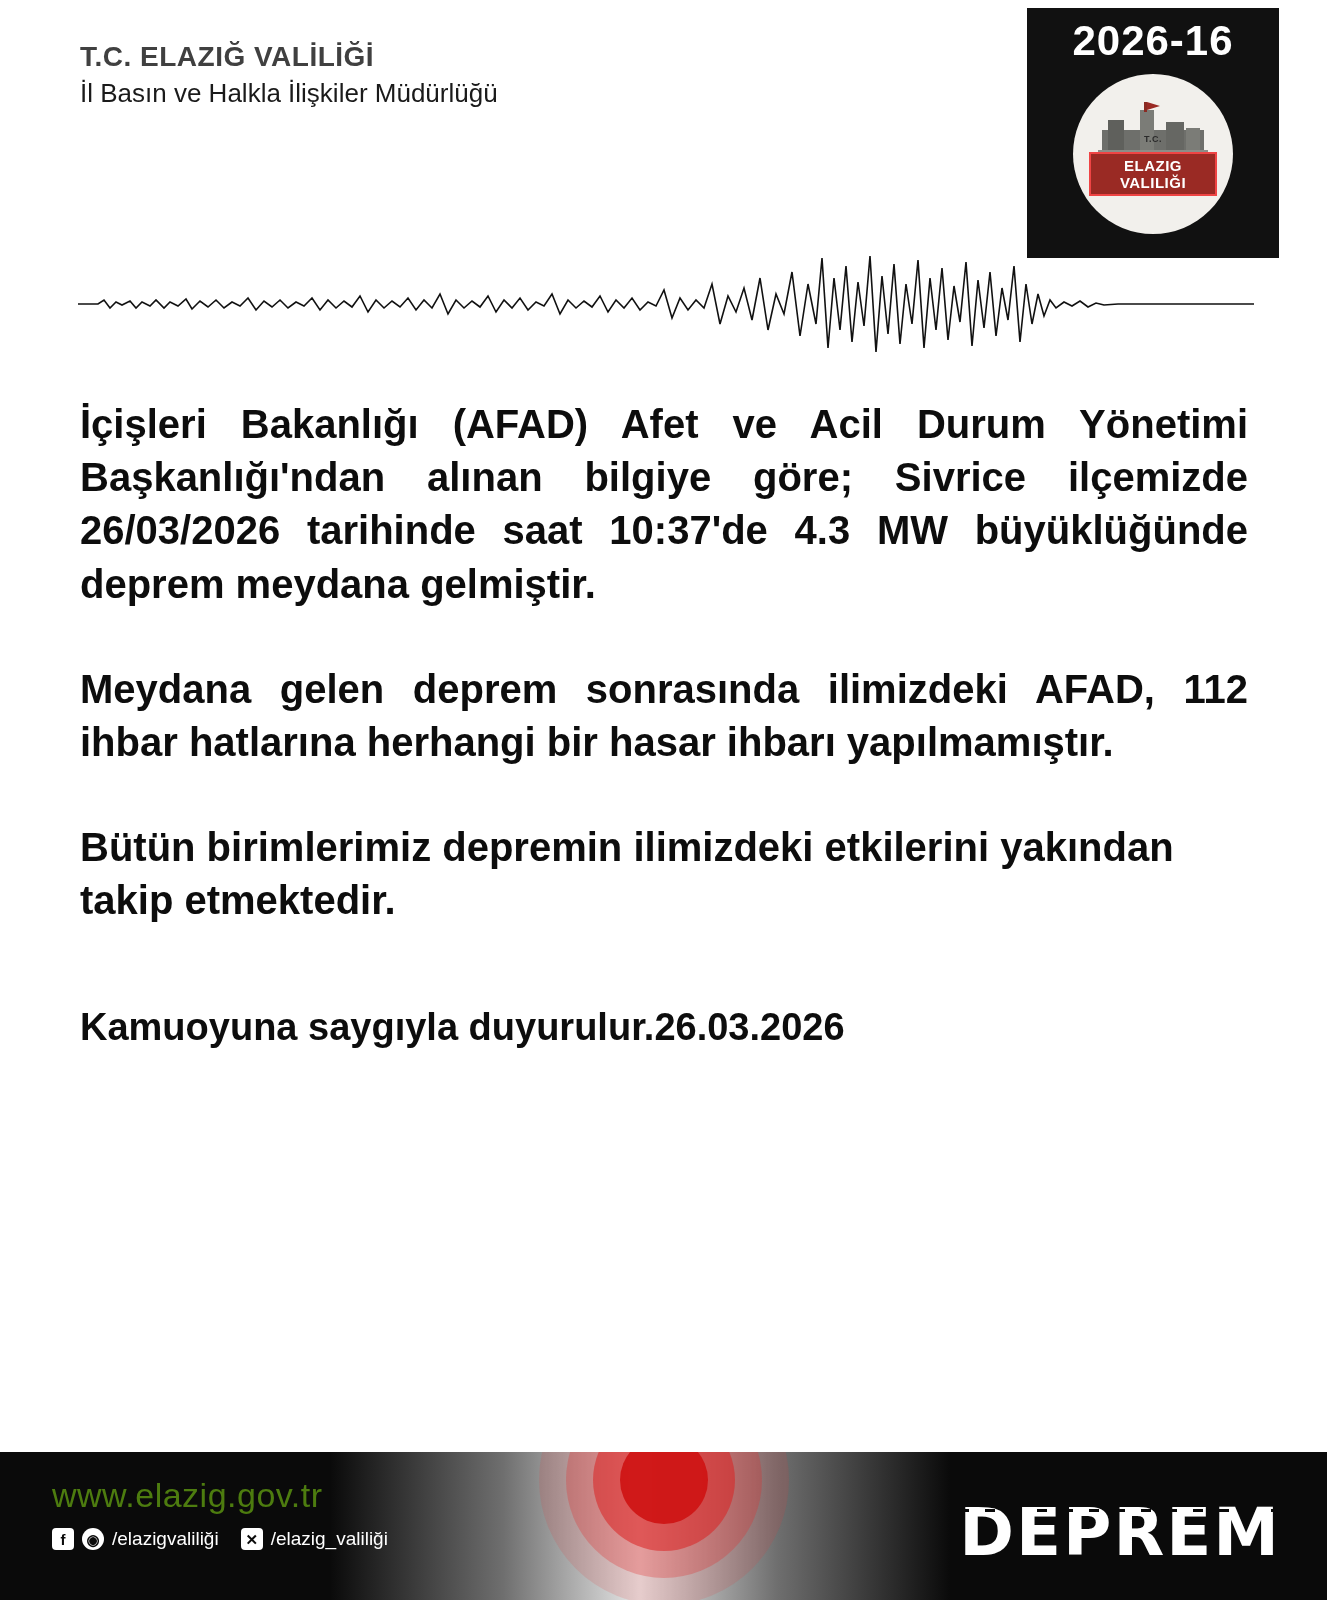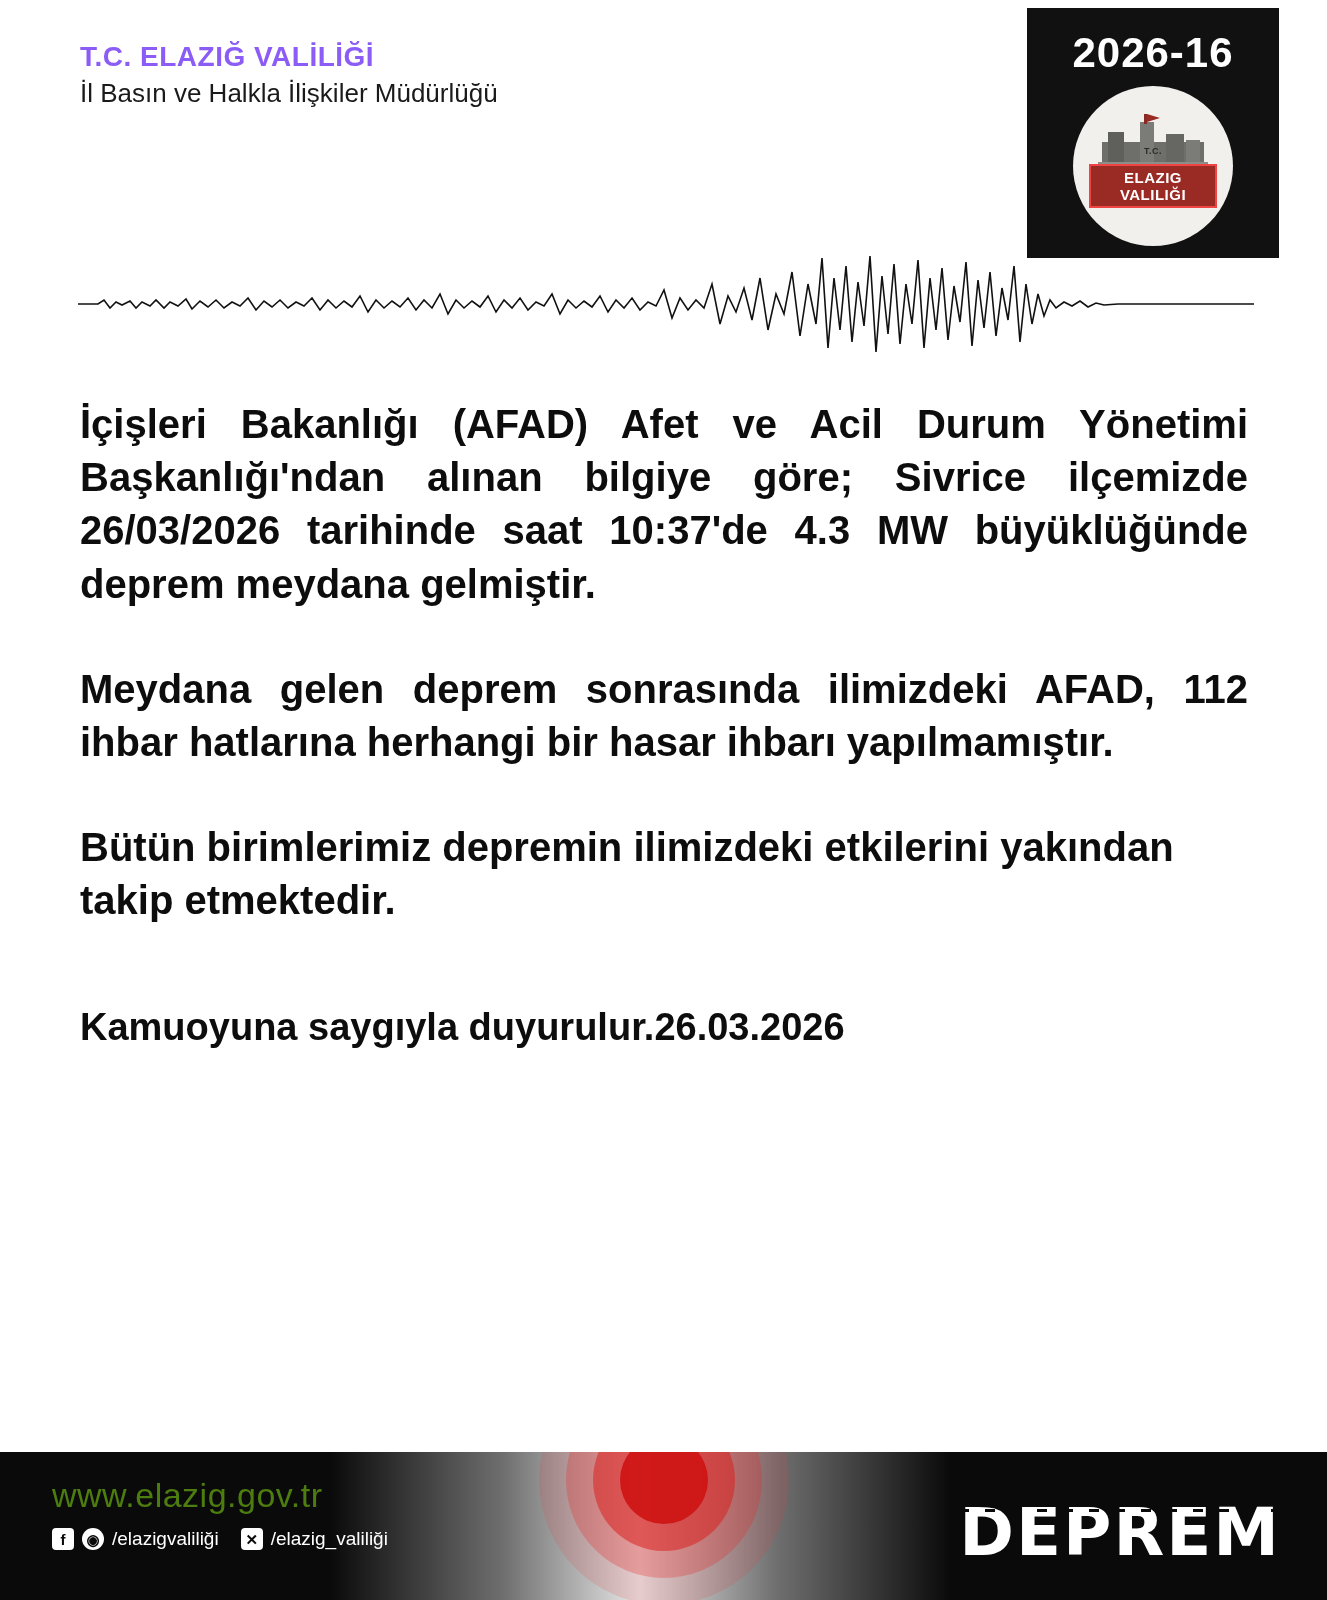--- a/index.html
+++ b/index.html
@@ -36,7 +36,7 @@
     font-size: 28px;
     font-weight: bold;
     letter-spacing: 0.5px;
-    color: #8b5cf6;
+    color: #404040;
     margin: 0 0 8px 0;
     line-height: 1.05;
   }

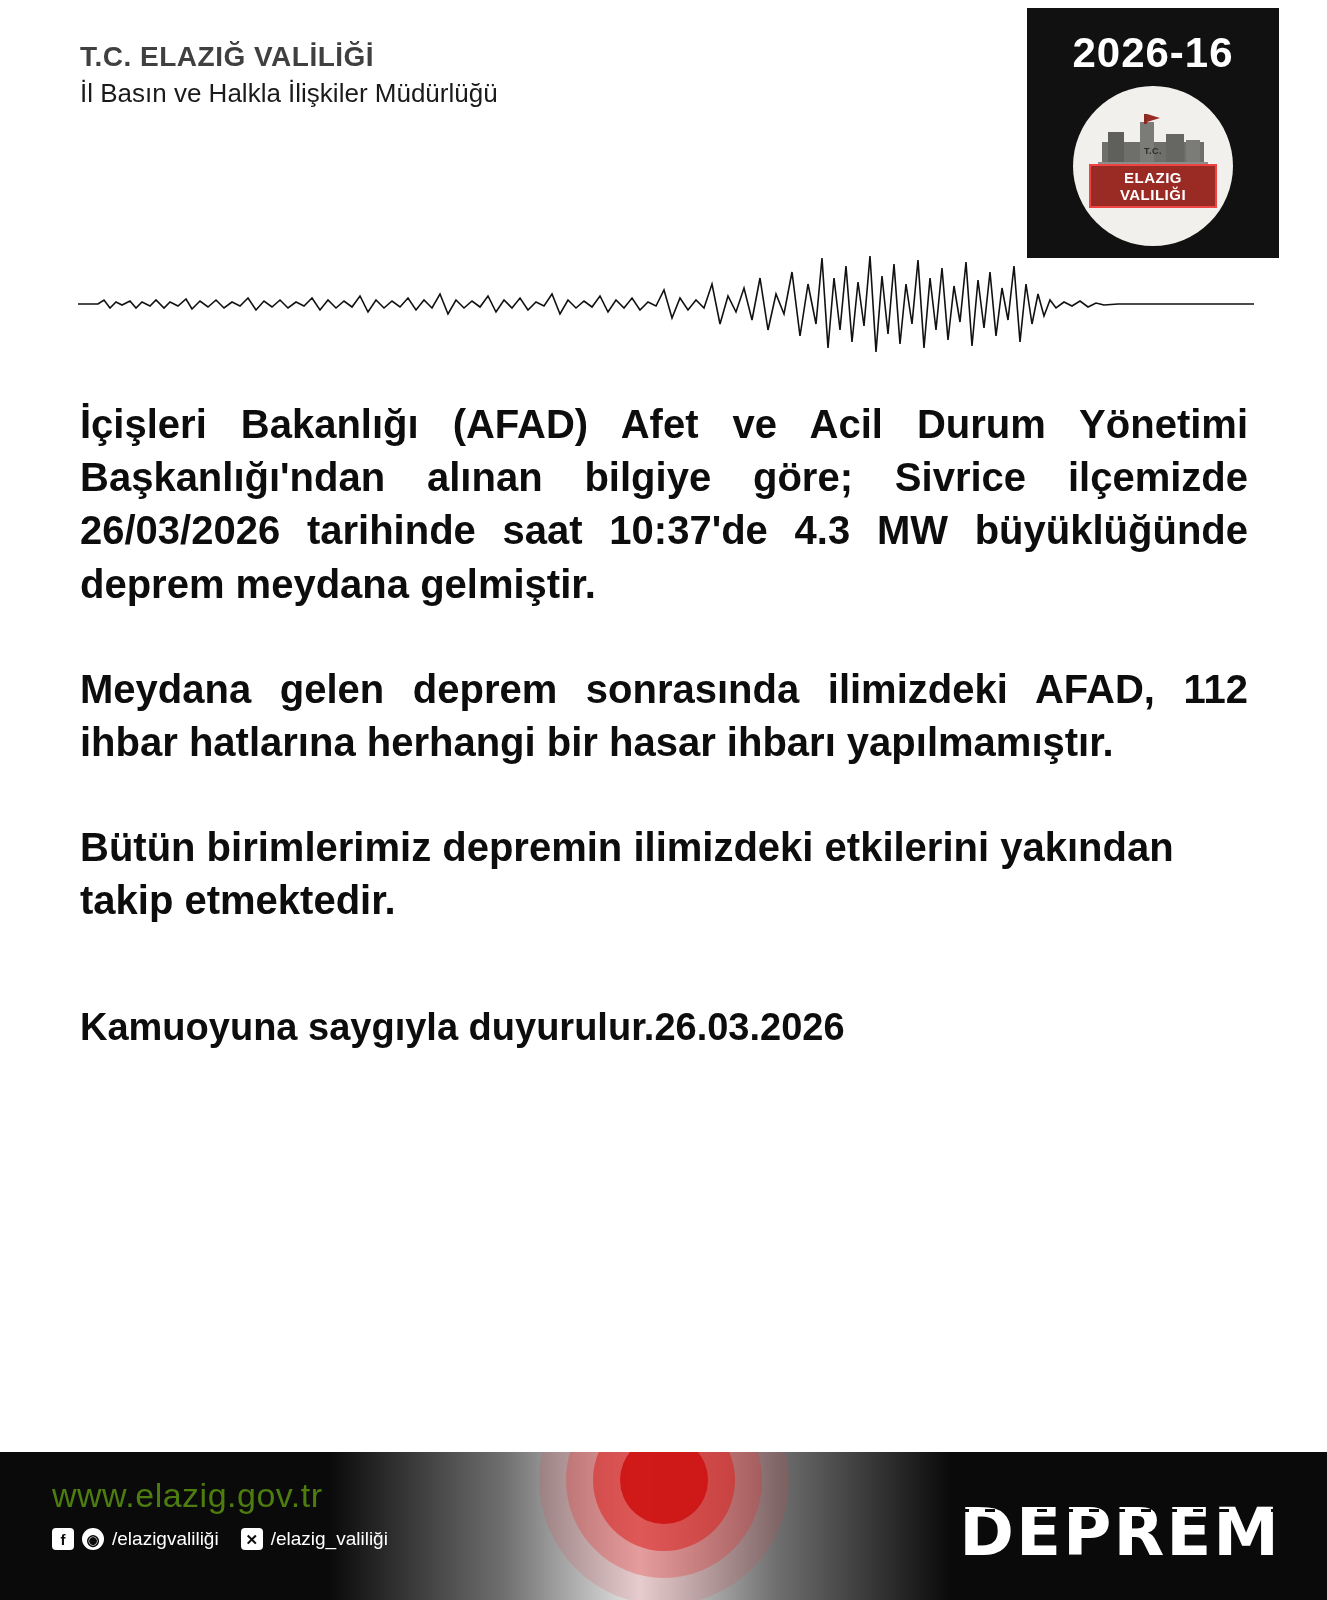--- a/index.html
+++ b/index.html
@@ -79,7 +79,7 @@
     display: flex;
     flex-direction: column;
     align-items: center;
-    padding-top: 24px;
+    padding-top: 12px;
     box-sizing: border-box;
   }
   .badge-number {

